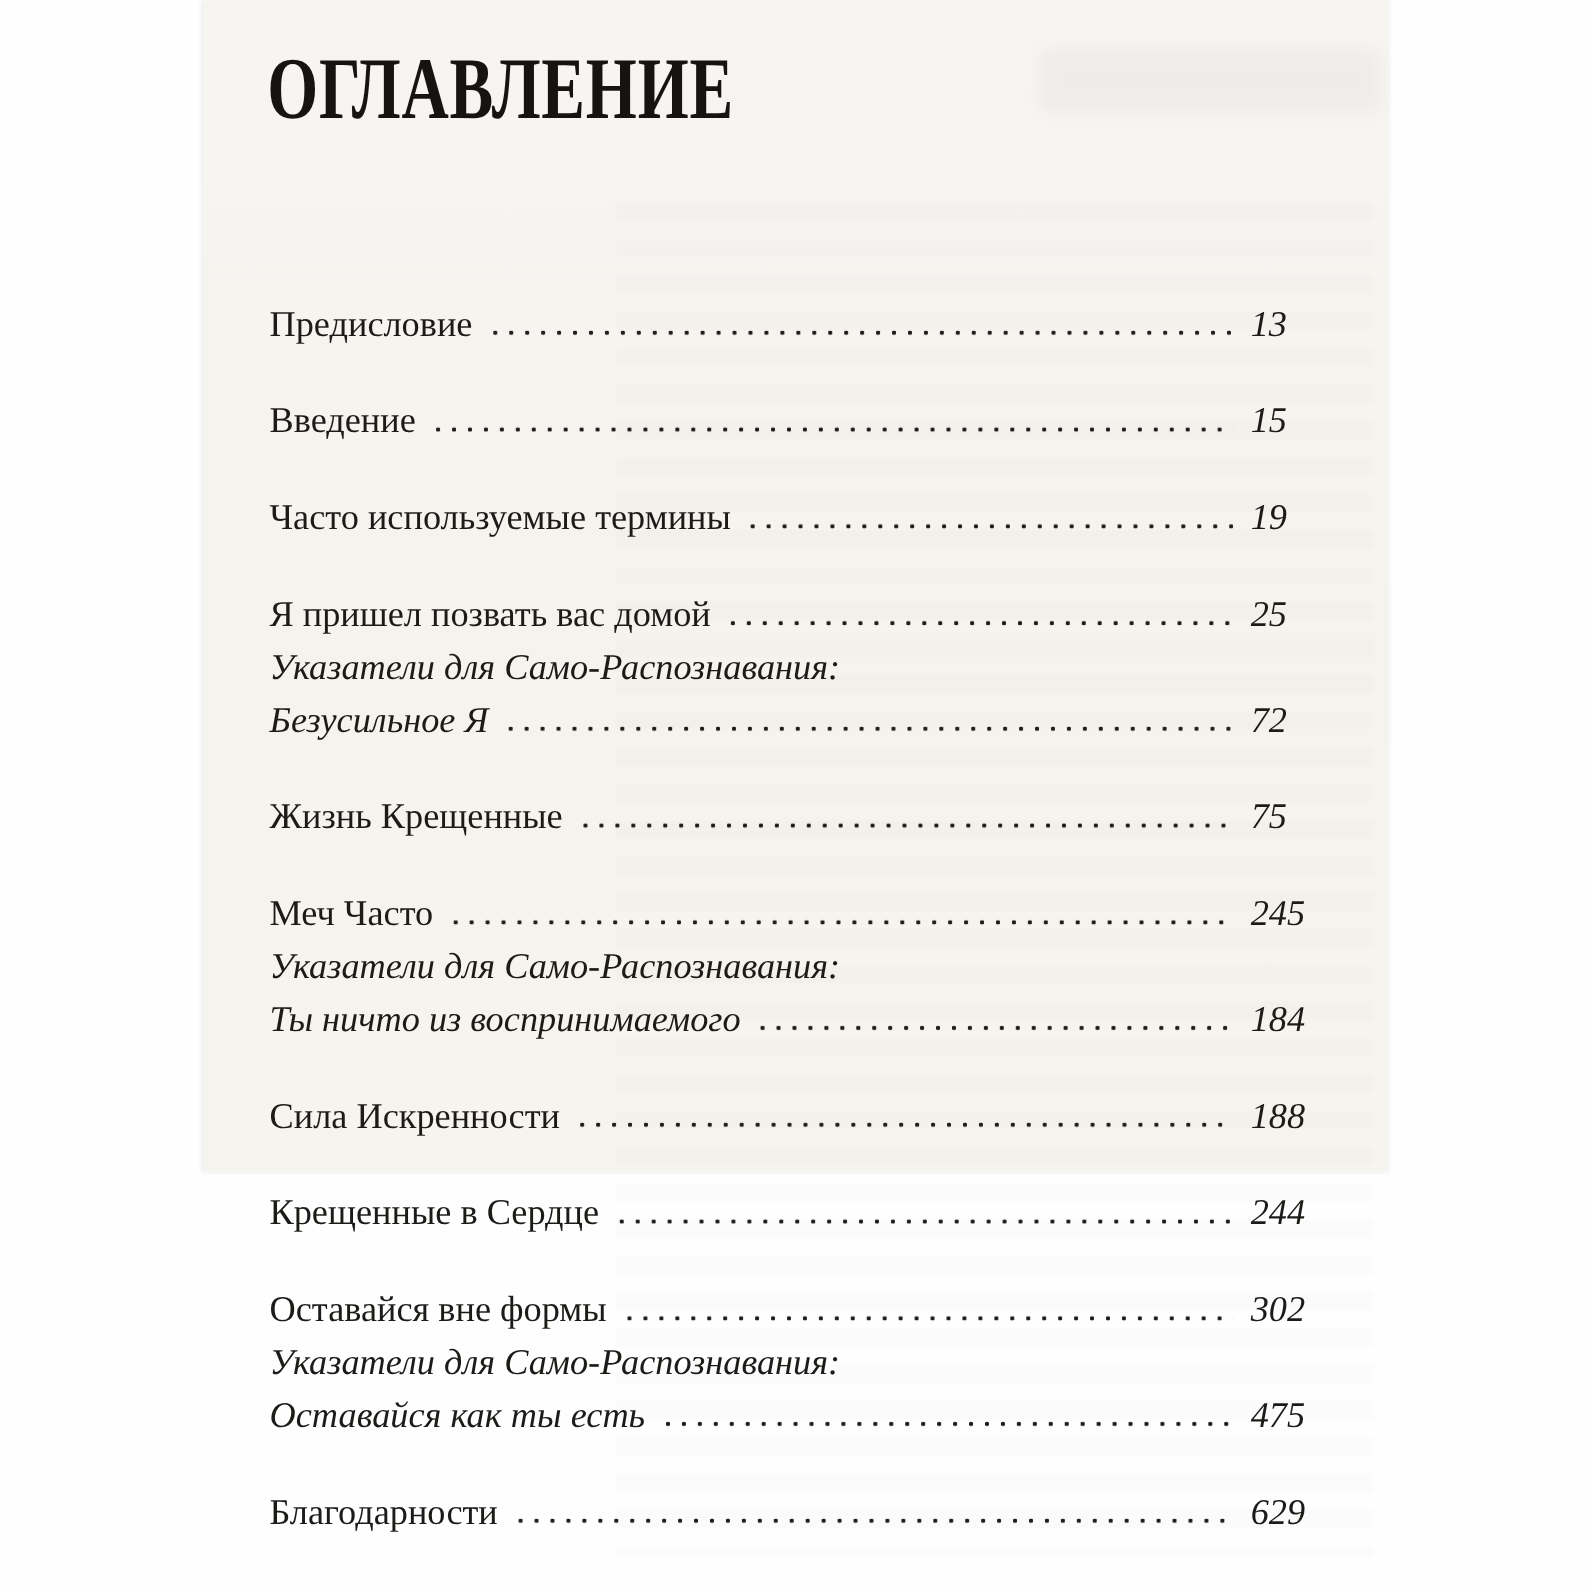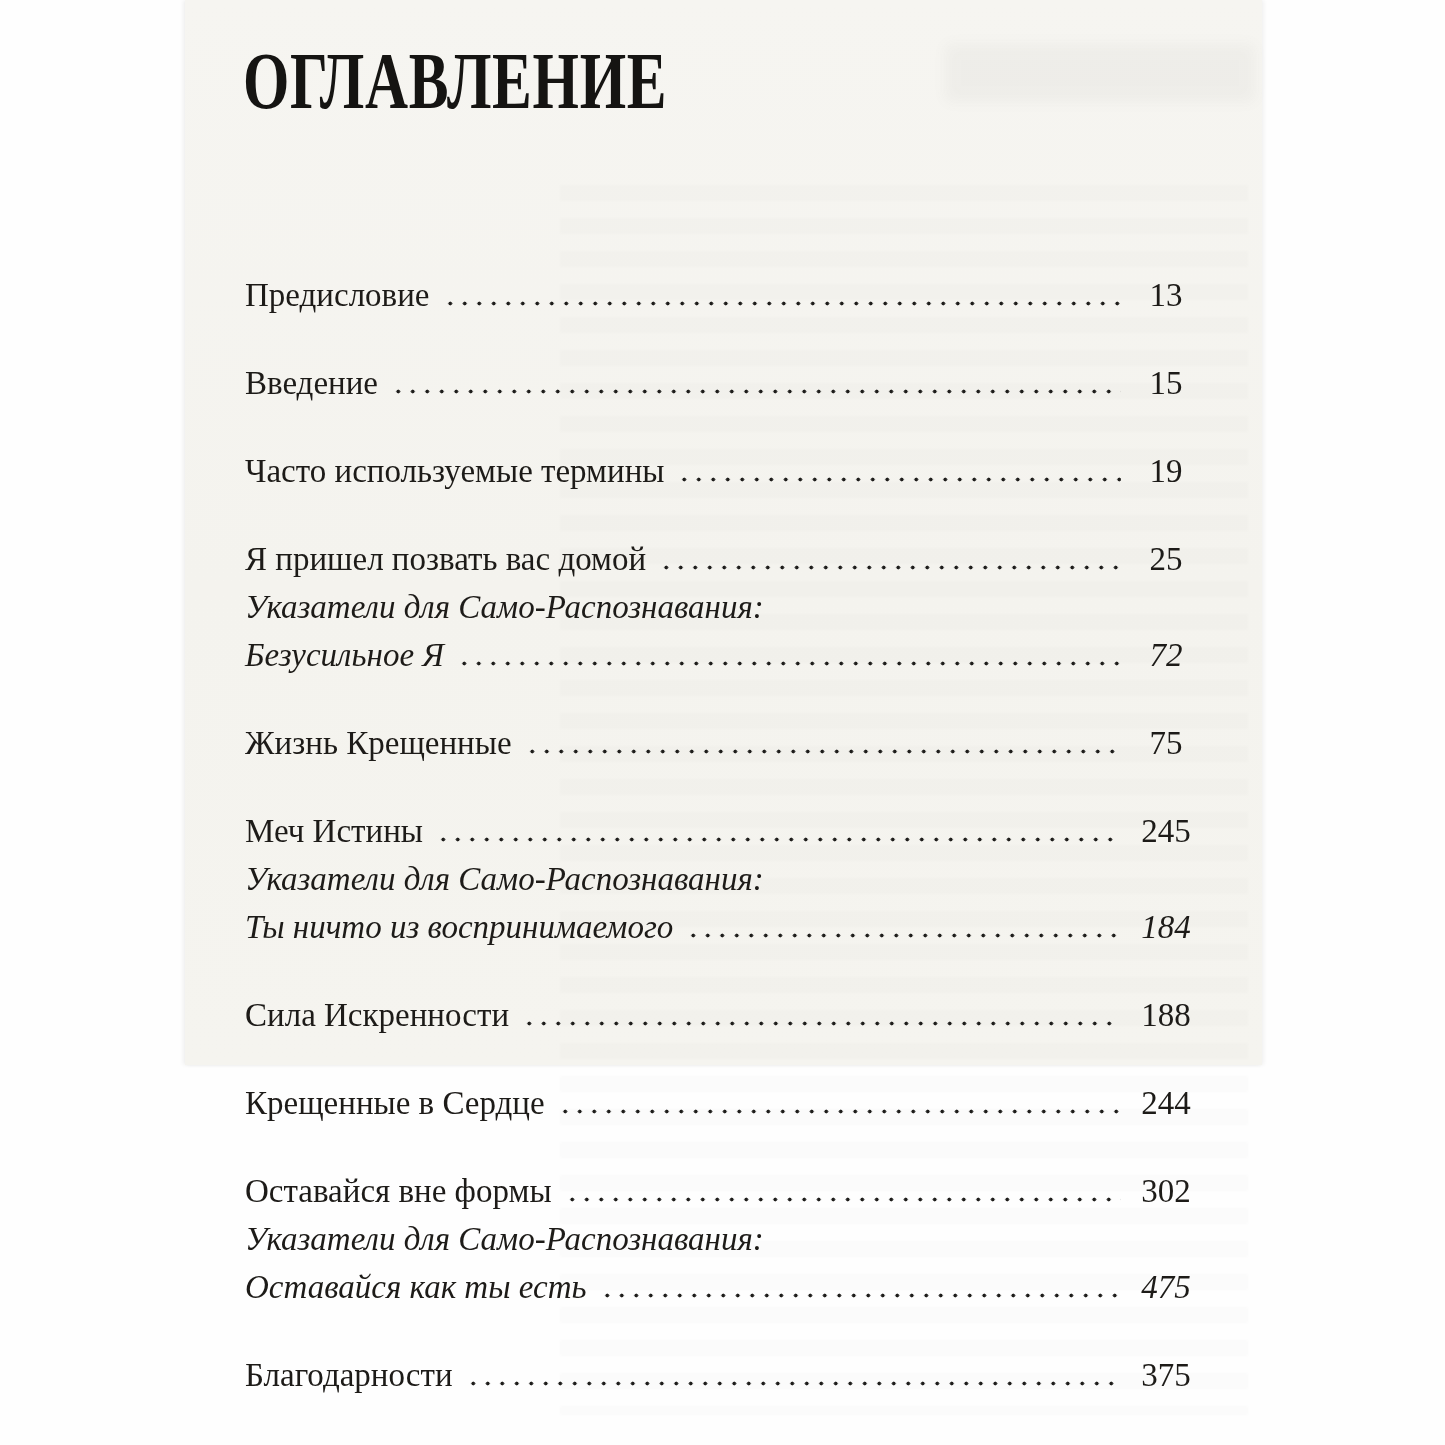--- a/index.html
+++ b/index.html
@@ -77,8 +77,9 @@
   }
   .toc-line .pagenum {
     min-width: 58px;
-    text-align: center;
+    text-align: left;
     white-space: nowrap;
+    font-style: italic;
   }
 </style>
 </head>

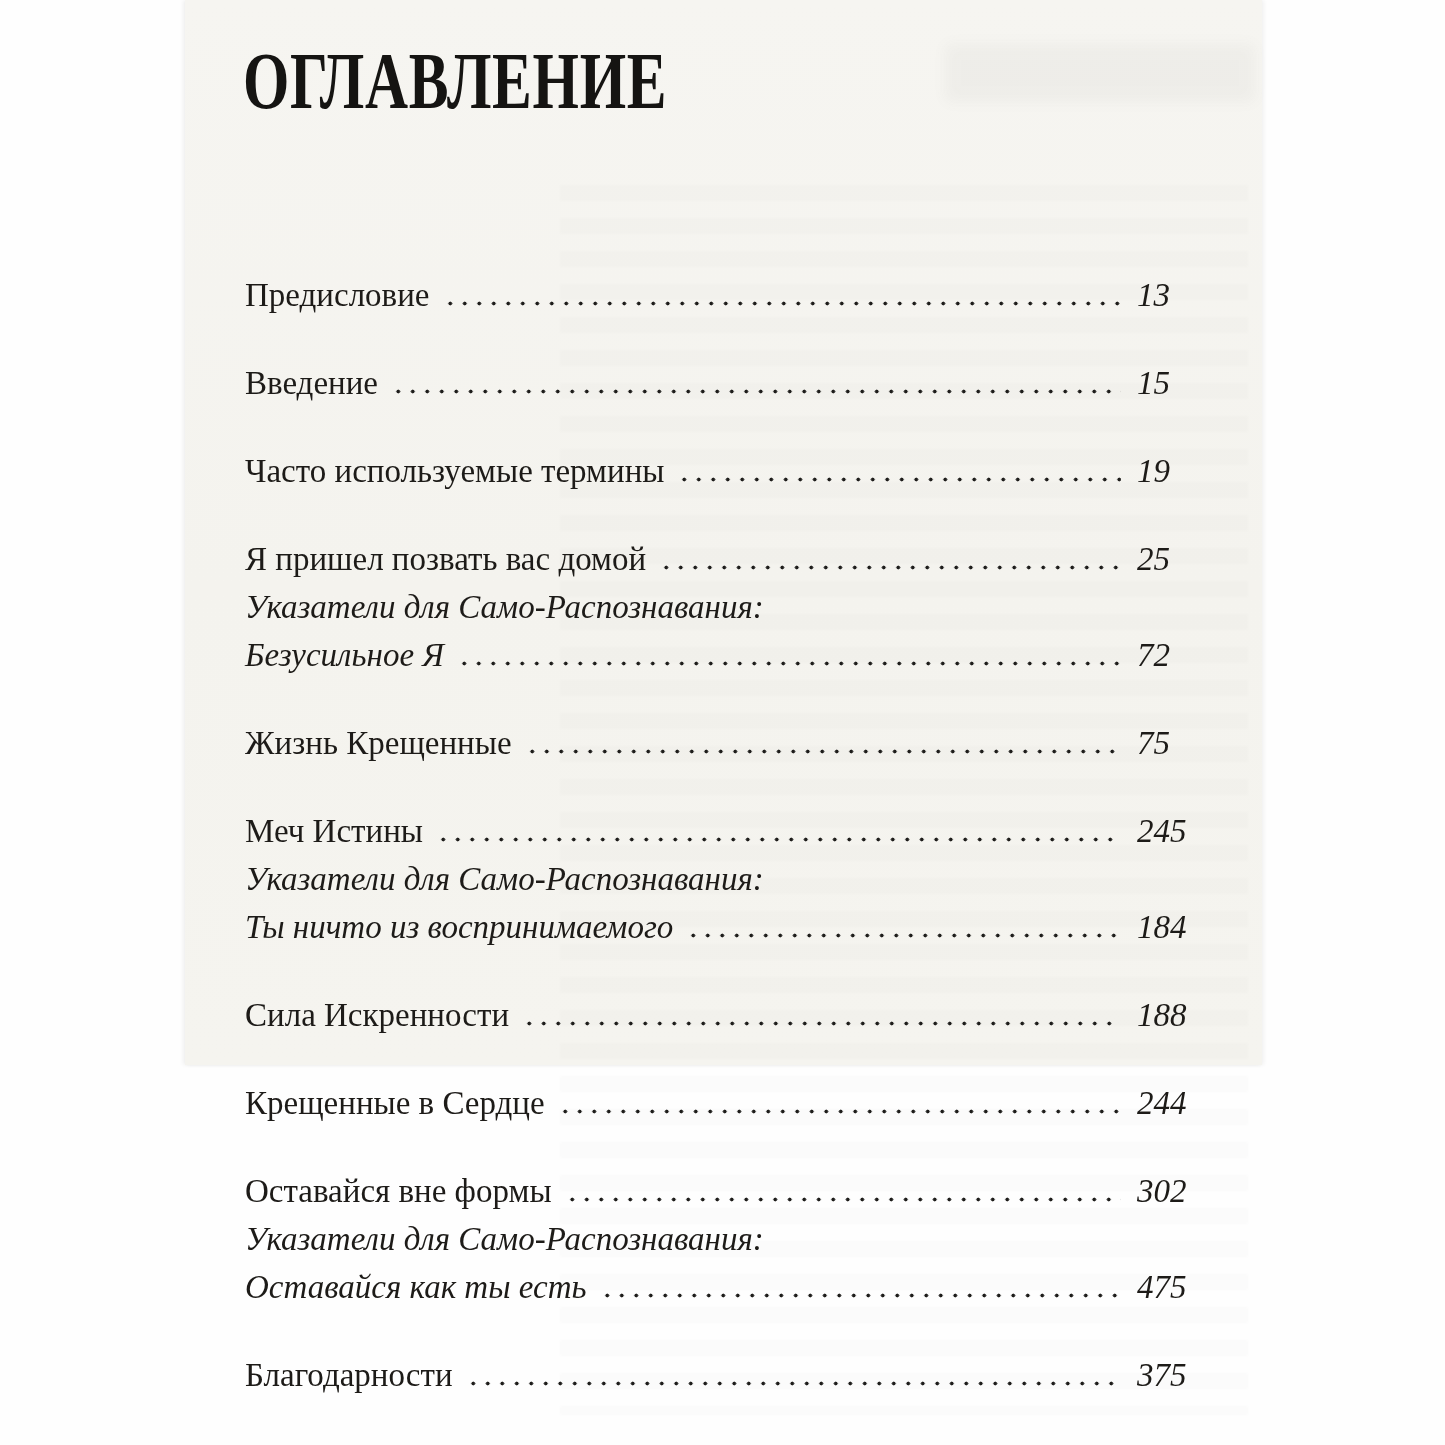--- a/index.html
+++ b/index.html
@@ -138,7 +138,7 @@
       </div>
       <div class="toc-group">
         <div class="toc-line">
-    <span class="label">Меч Истины</span>
+    <span class="label">Меч Часто</span>
     <span class="leader"></span>
     <span class="pagenum">245</span>
   </div>

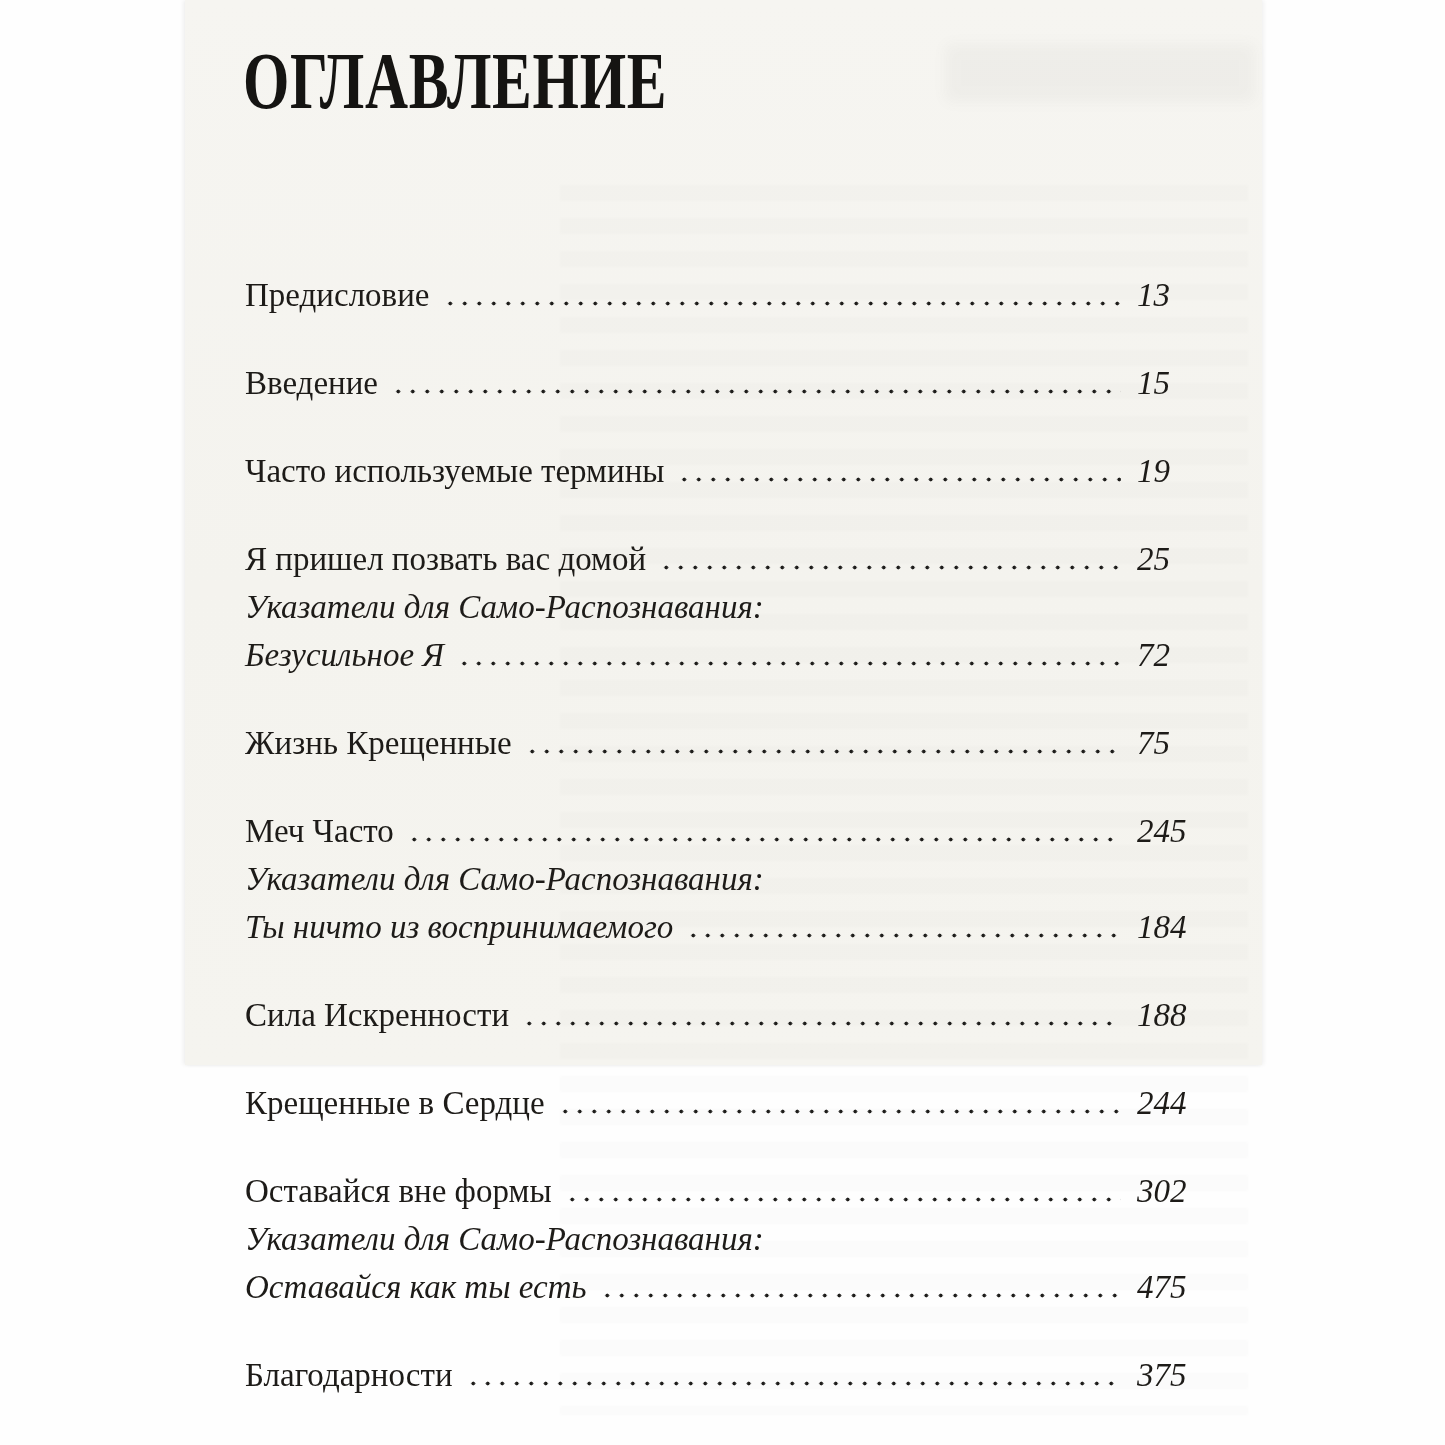--- a/index.html
+++ b/index.html
@@ -186,7 +186,7 @@
         <div class="toc-line">
     <span class="label">Благодарности</span>
     <span class="leader"></span>
-    <span class="pagenum">375</span>
+    <span class="pagenum">629</span>
   </div>
       </div>
     </div>

